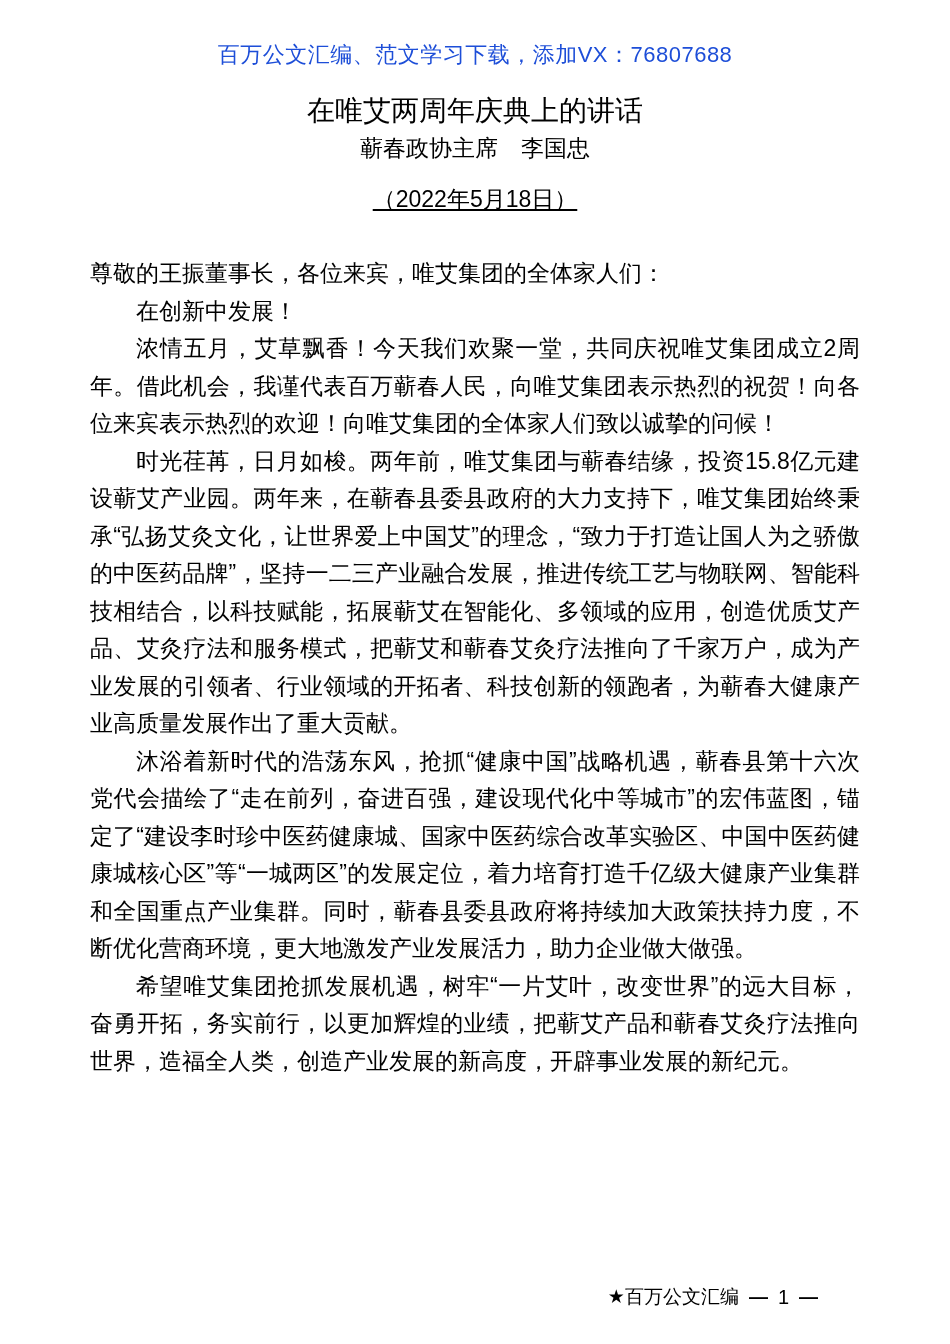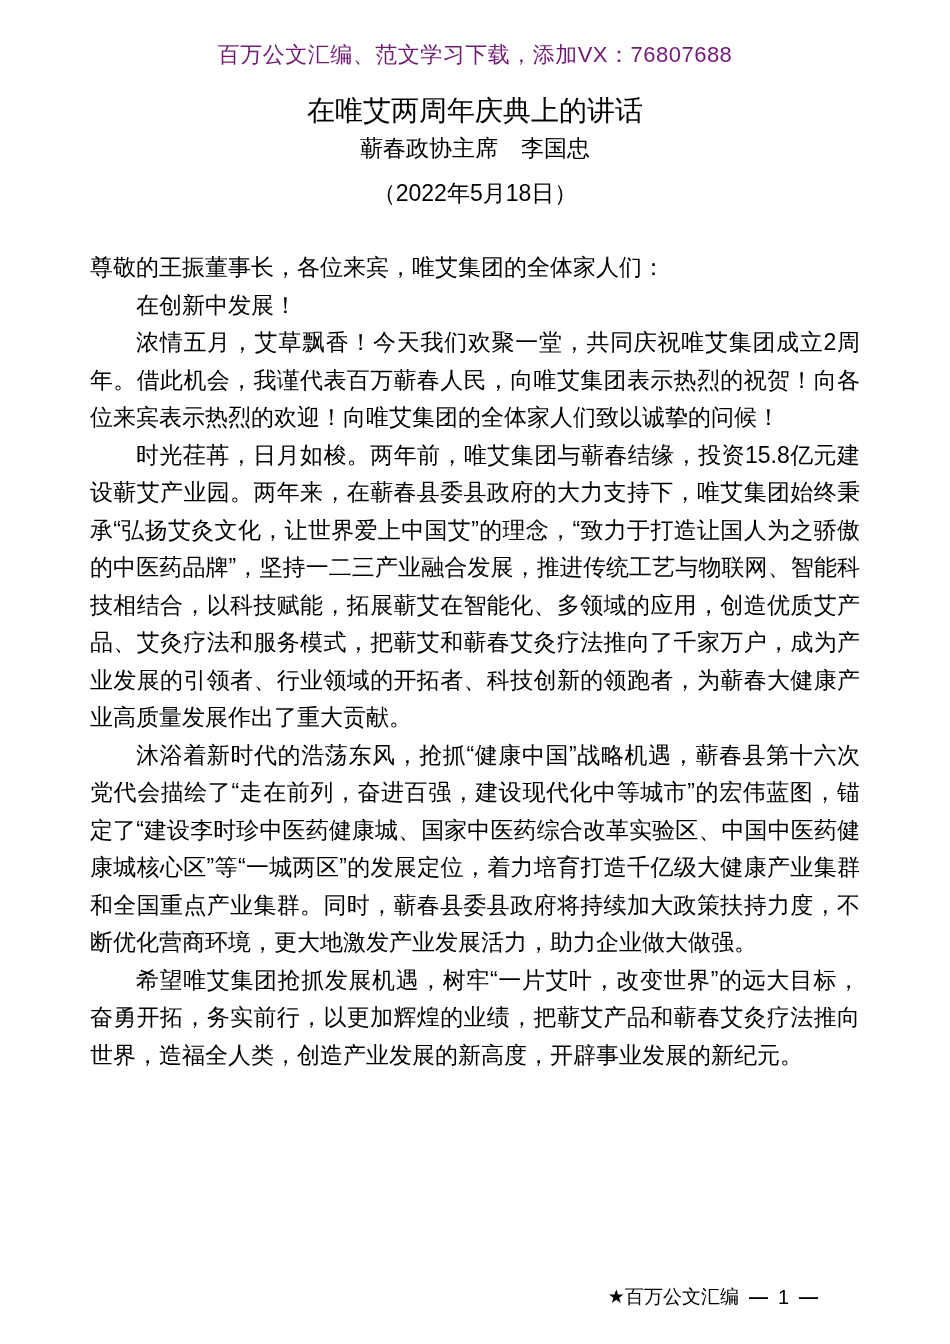--- a/index.html
+++ b/index.html
@@ -77,7 +77,7 @@
 <body>
 
 <div class="banner">
-  <span id="banner-text" style="color: #701a75;">百万公文汇编、范文学习下载，添加VX：76807688</span>
+  <span id="banner-text" style="color: #1d4ed8;">百万公文汇编、范文学习下载，添加VX：76807688</span>
 </div>
 
 <div class="title-block">

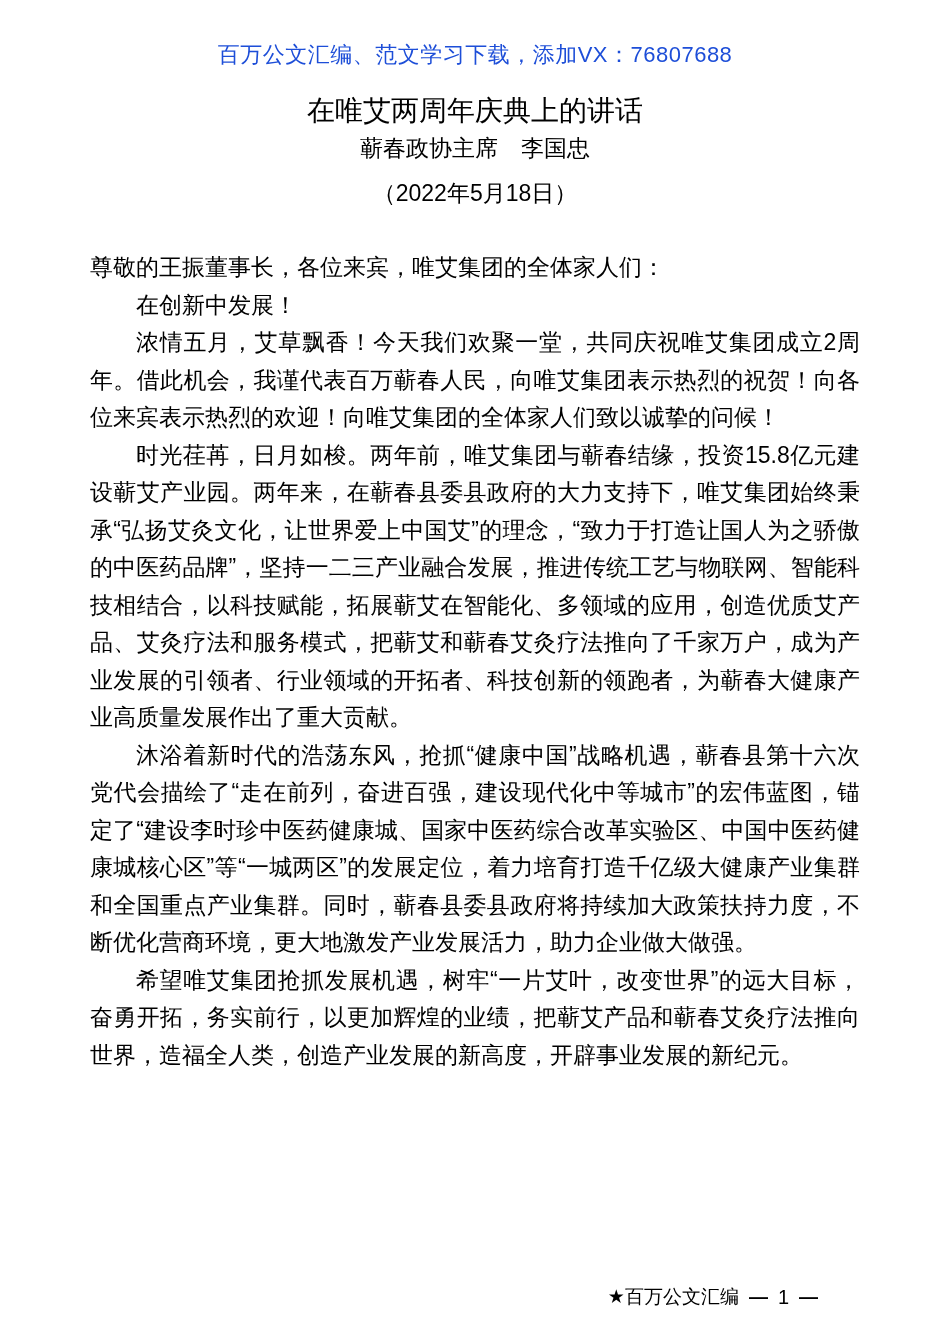--- a/index.html
+++ b/index.html
@@ -40,7 +40,8 @@
   .doc-date {
     font-size: 23px;
     line-height: 36px;
-    margin: 10px 0 0 0;
+    margin: 16px 0 0 0;
+    text-decoration: underline;
   }
   .content {
     margin: 38px 90px 0 90px;

